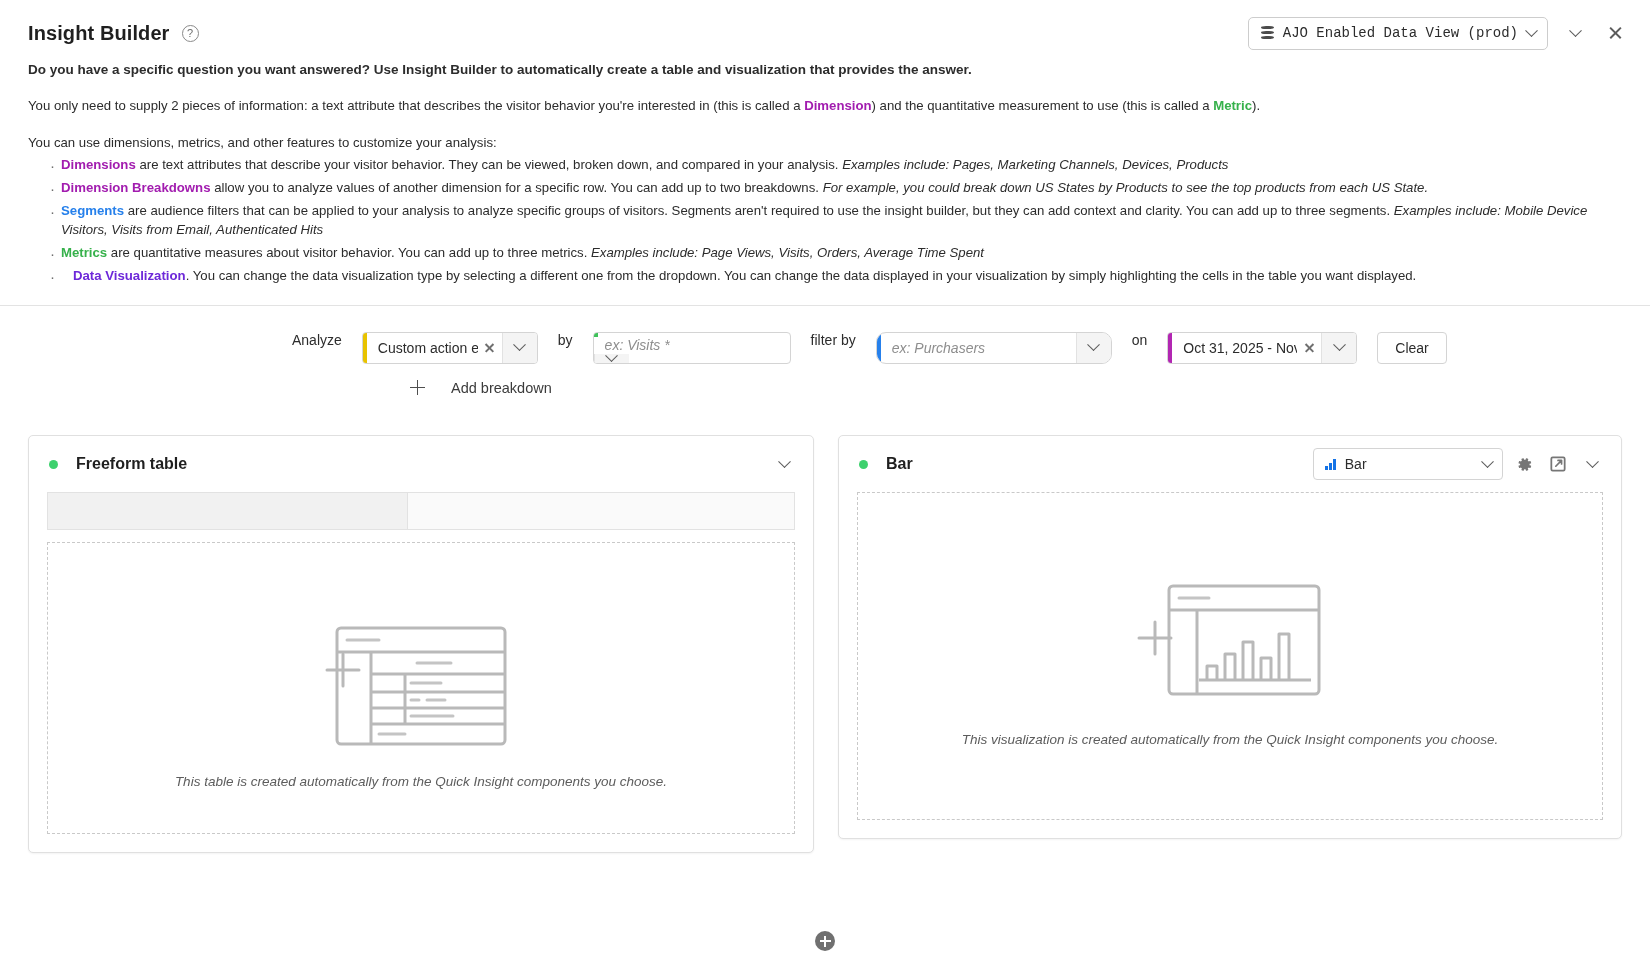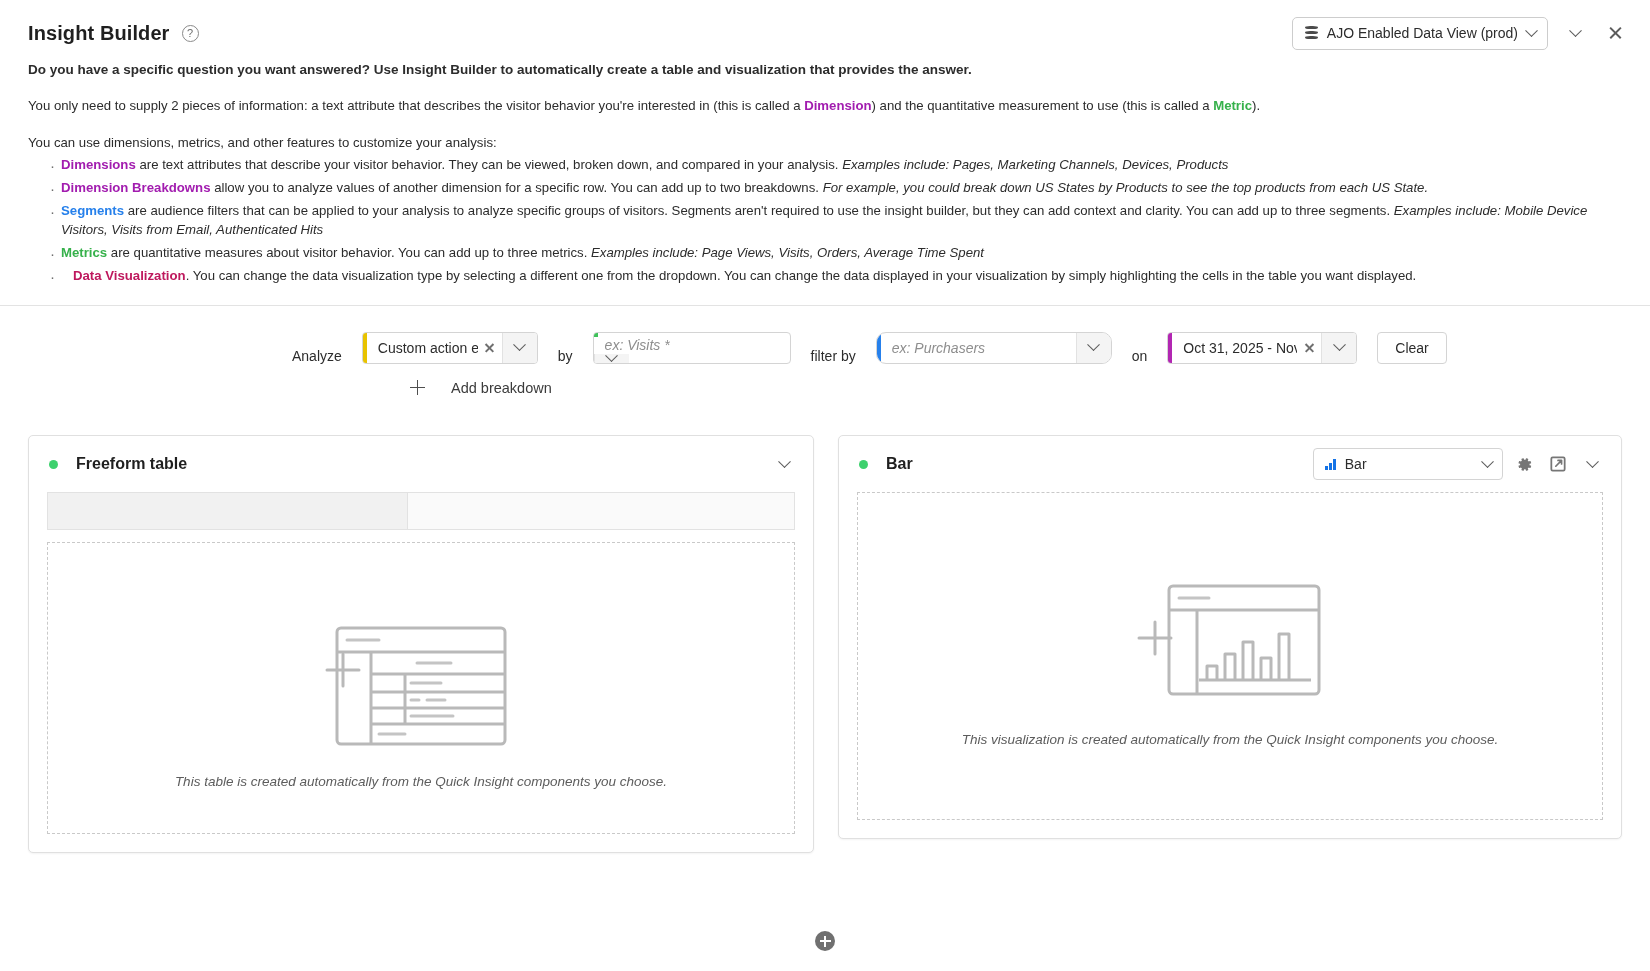--- a/index.html
+++ b/index.html
@@ -65,6 +65,7 @@
     color: #2c2c2c;
     cursor: pointer;
     white-space: nowrap;
+    font-family: Liberation Mono, monospace;
   }
   .db-icon { display: inline-block; width: 13px; height: 14px; position: relative; }
   .db-icon i {

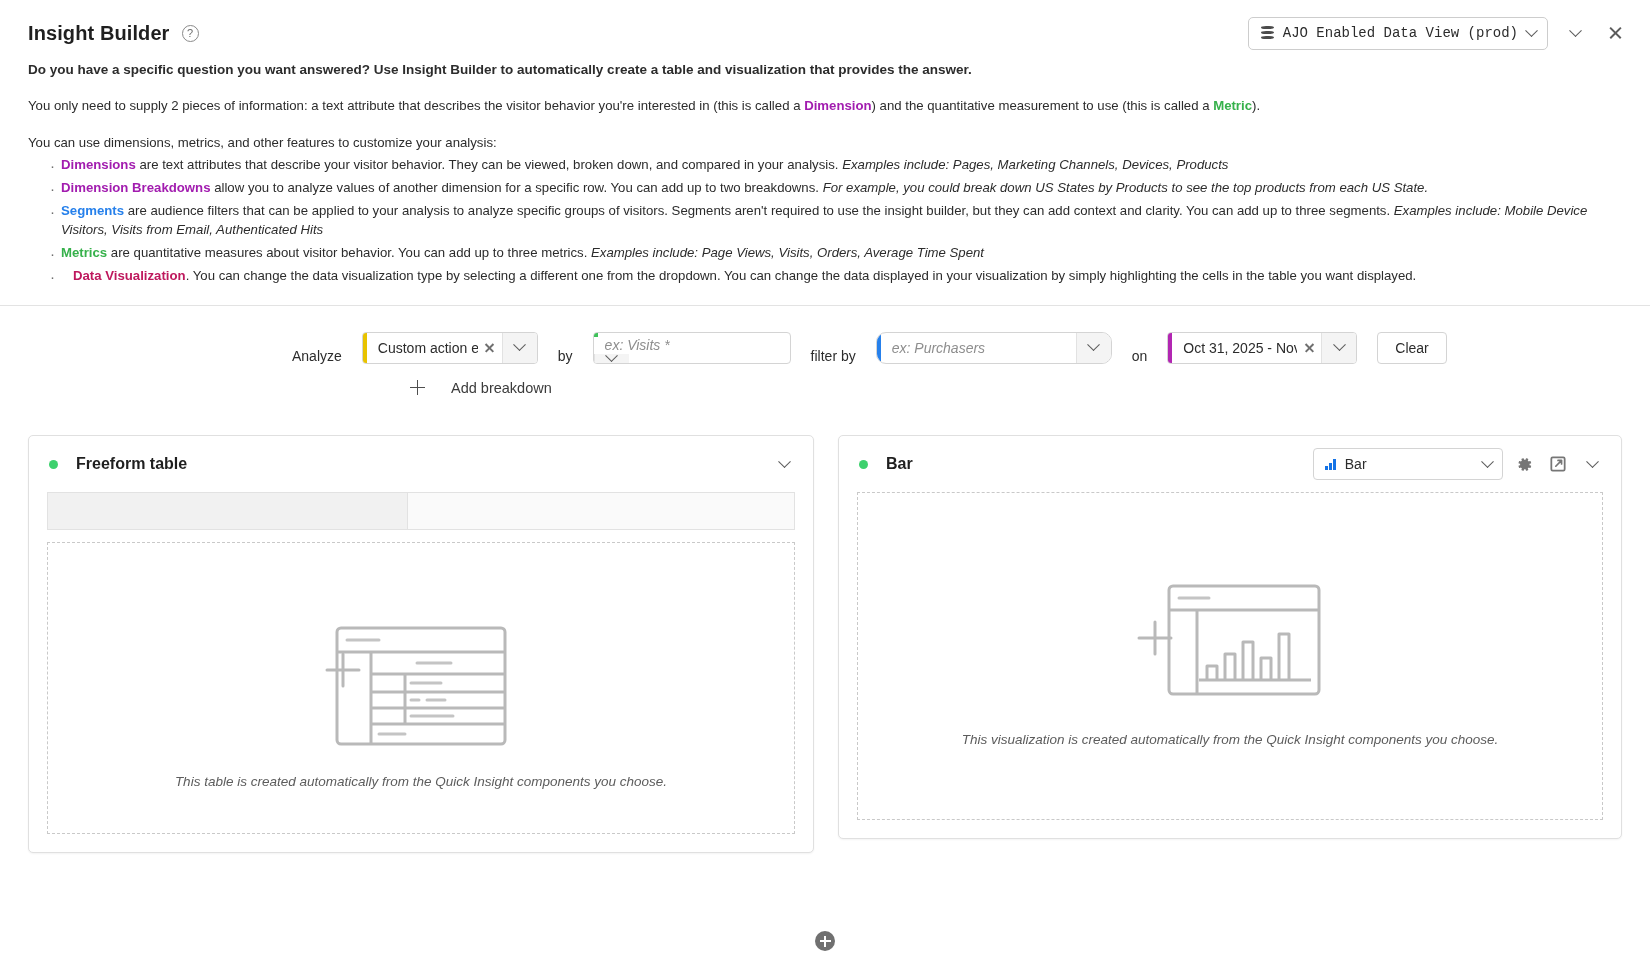--- a/index.html
+++ b/index.html
@@ -117,7 +117,7 @@
   .kw-metric{ color: #36b14b; }
   .kw-seg   { color: #2680eb; }
   .kw-date  { color: #c63bc6; }
-  .kw-dark  { color: #be185d; padding-left: 12px; }
+  .kw-dark  { color: #6d28d9; padding-left: 12px; }
   em { font-style: italic; }
 
   

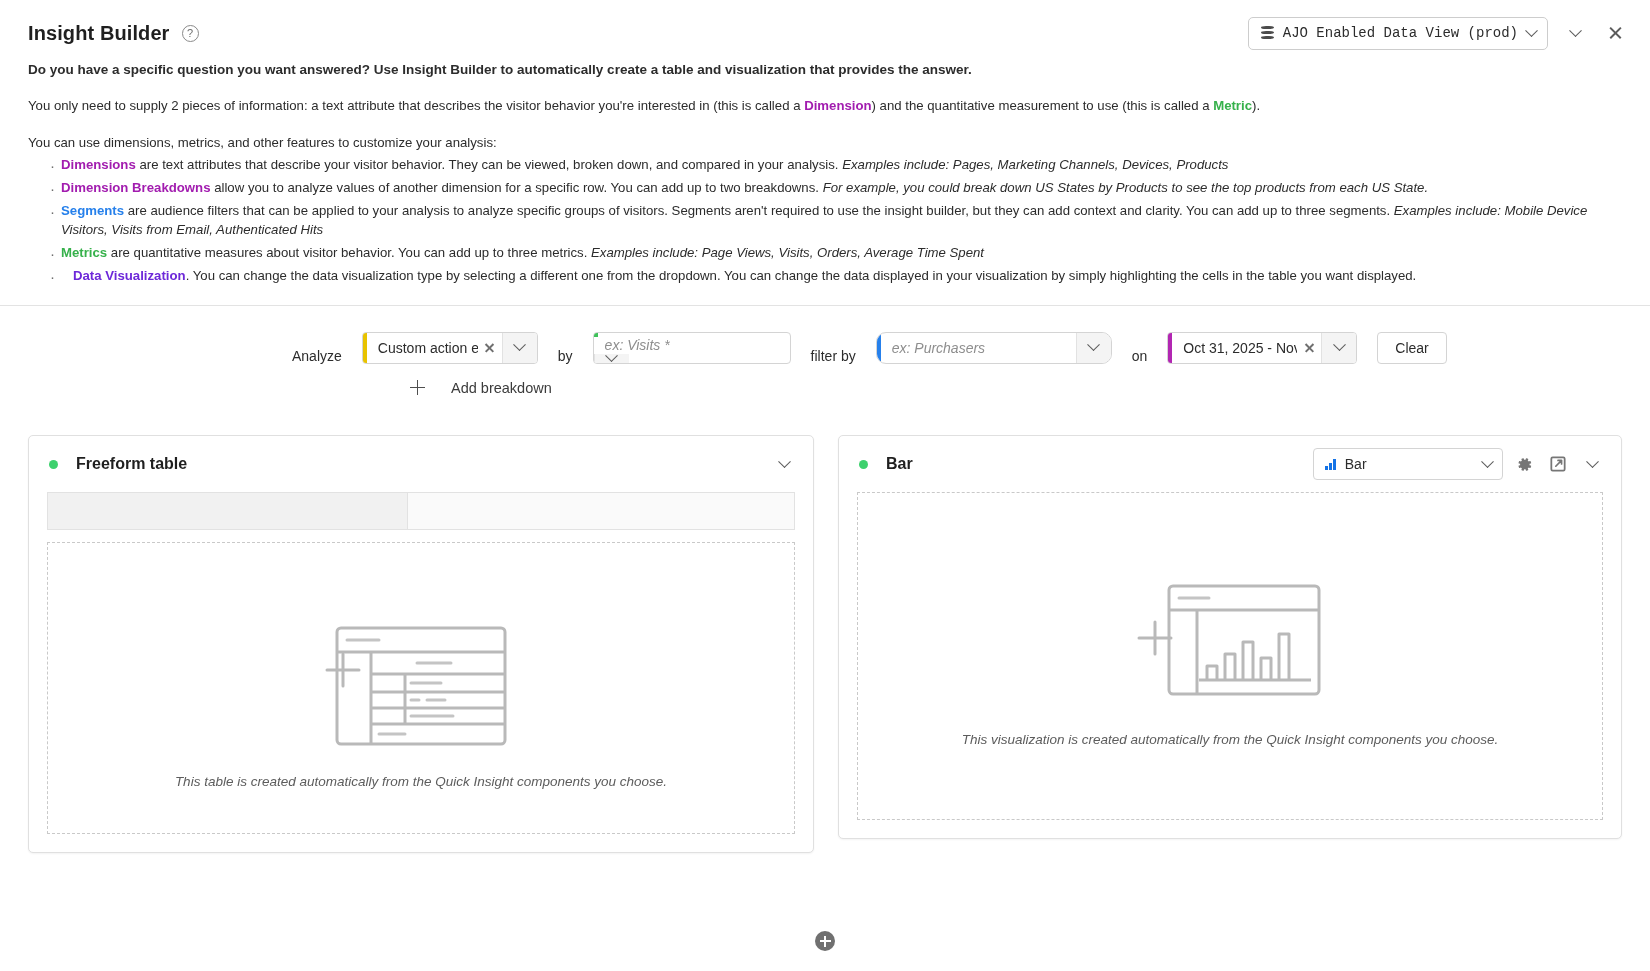--- a/index.html
+++ b/index.html
@@ -127,7 +127,7 @@
   }
   .builder-row {
     display: flex;
-    align-items: flex-end;
+    align-items: flex-start;
     gap: 20px;
     padding-left: 292px;
   }

